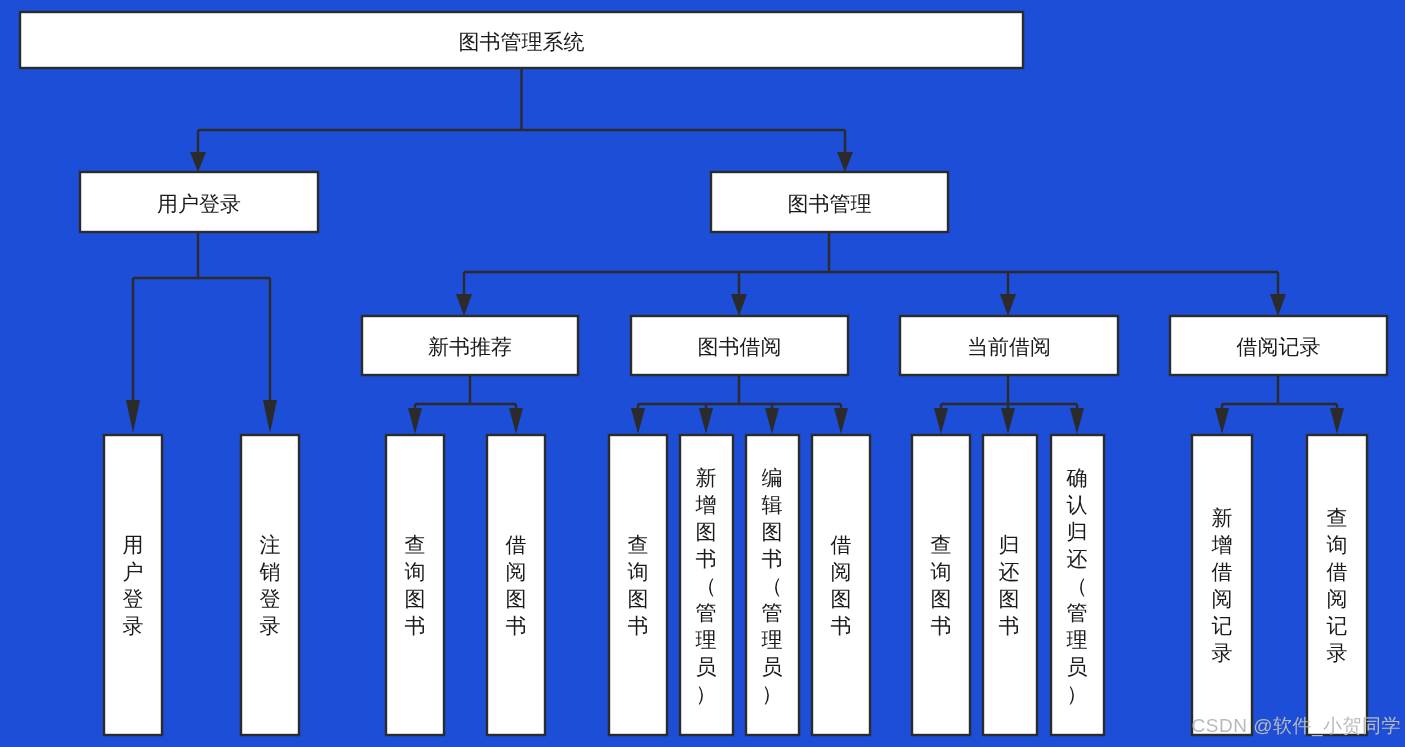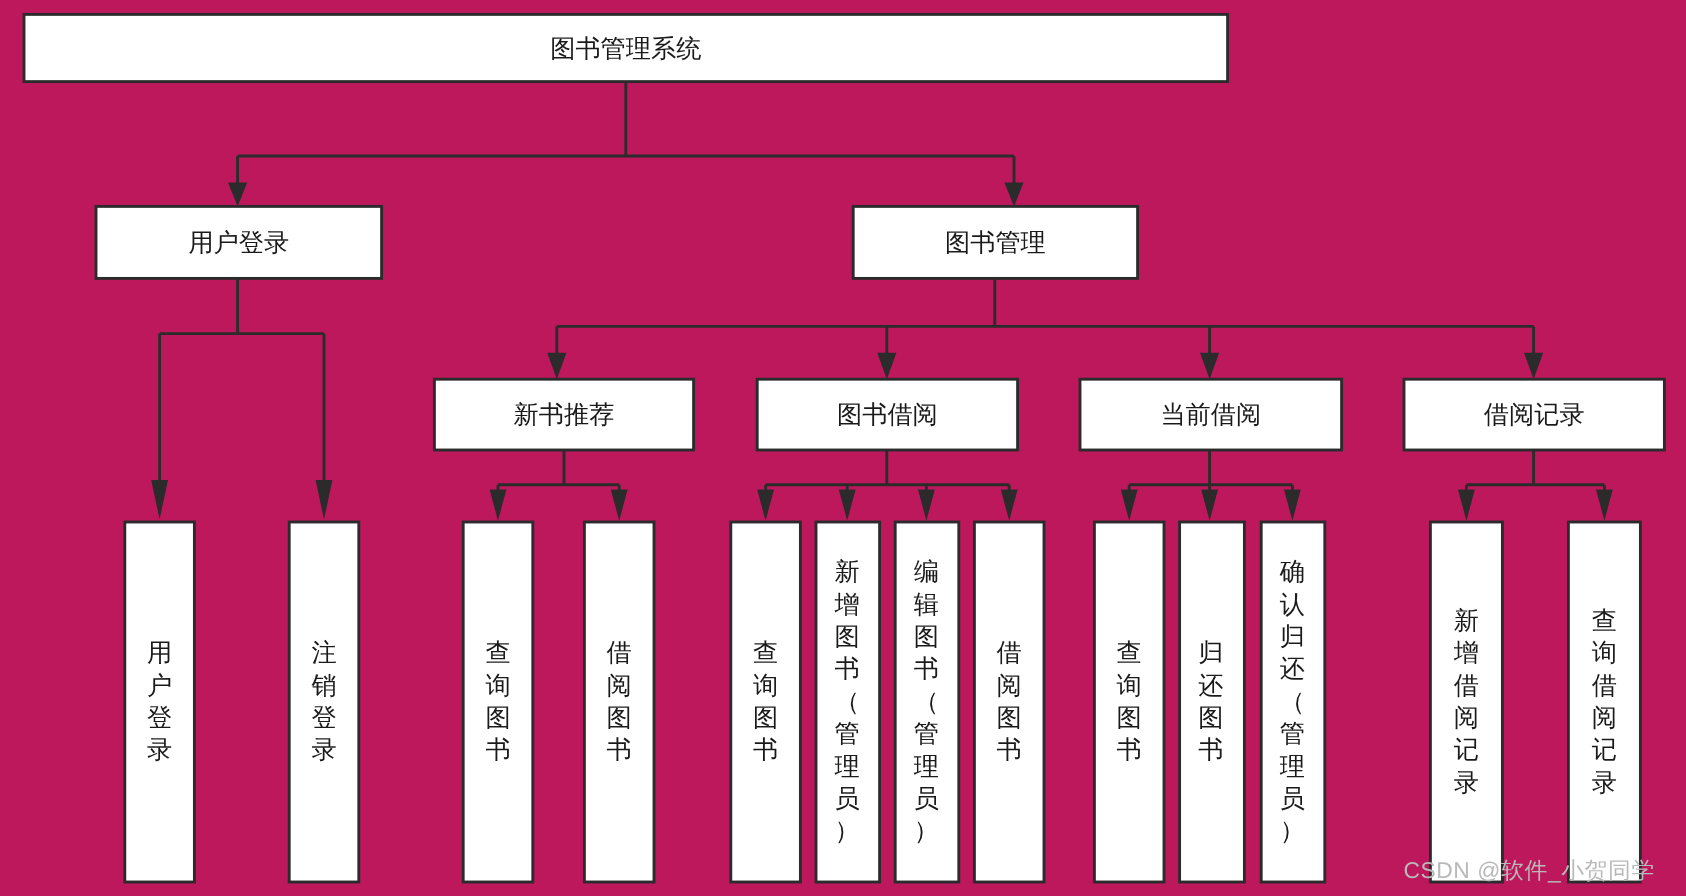--- a/index.html
+++ b/index.html
@@ -17,7 +17,7 @@
     position: relative;
     width: 1405px;
     height: 747px;
-    background: #be185d;
+    background: #1d4ed8;
   }
   svg#flow {
     position: absolute;

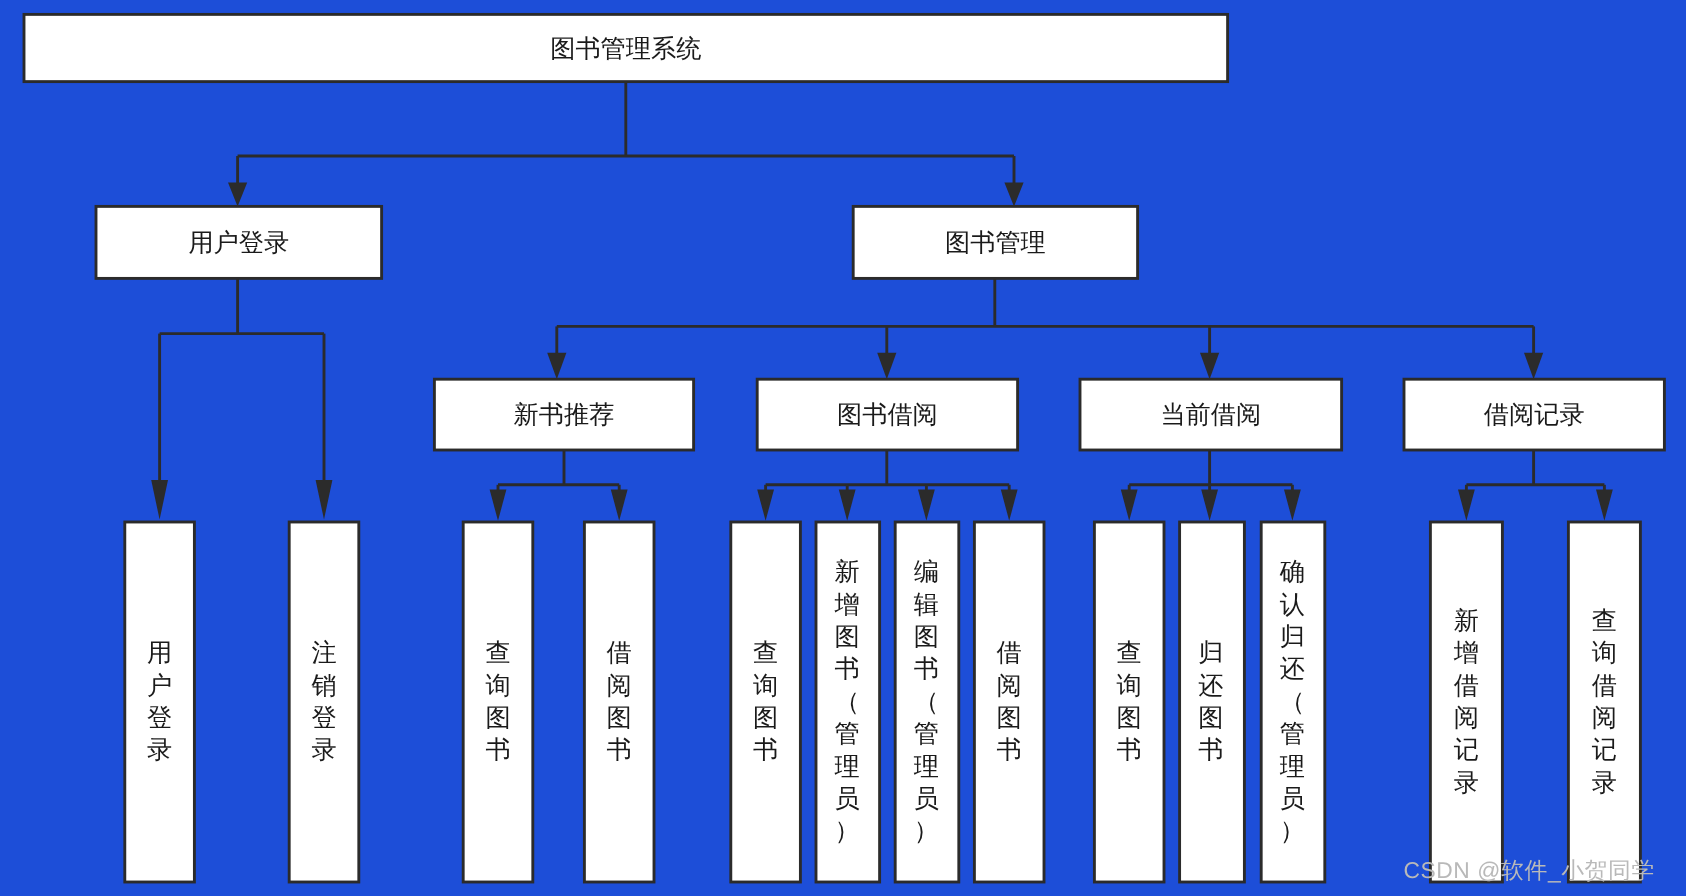--- a/index.html
+++ b/index.html
@@ -59,7 +59,7 @@
   }
   .watermark {
     position: absolute;
-    right: 26px;
+    right: 4px;
     bottom: 8px;
     font-family: "Liberation Sans", sans-serif;
     font-size: 19px;

